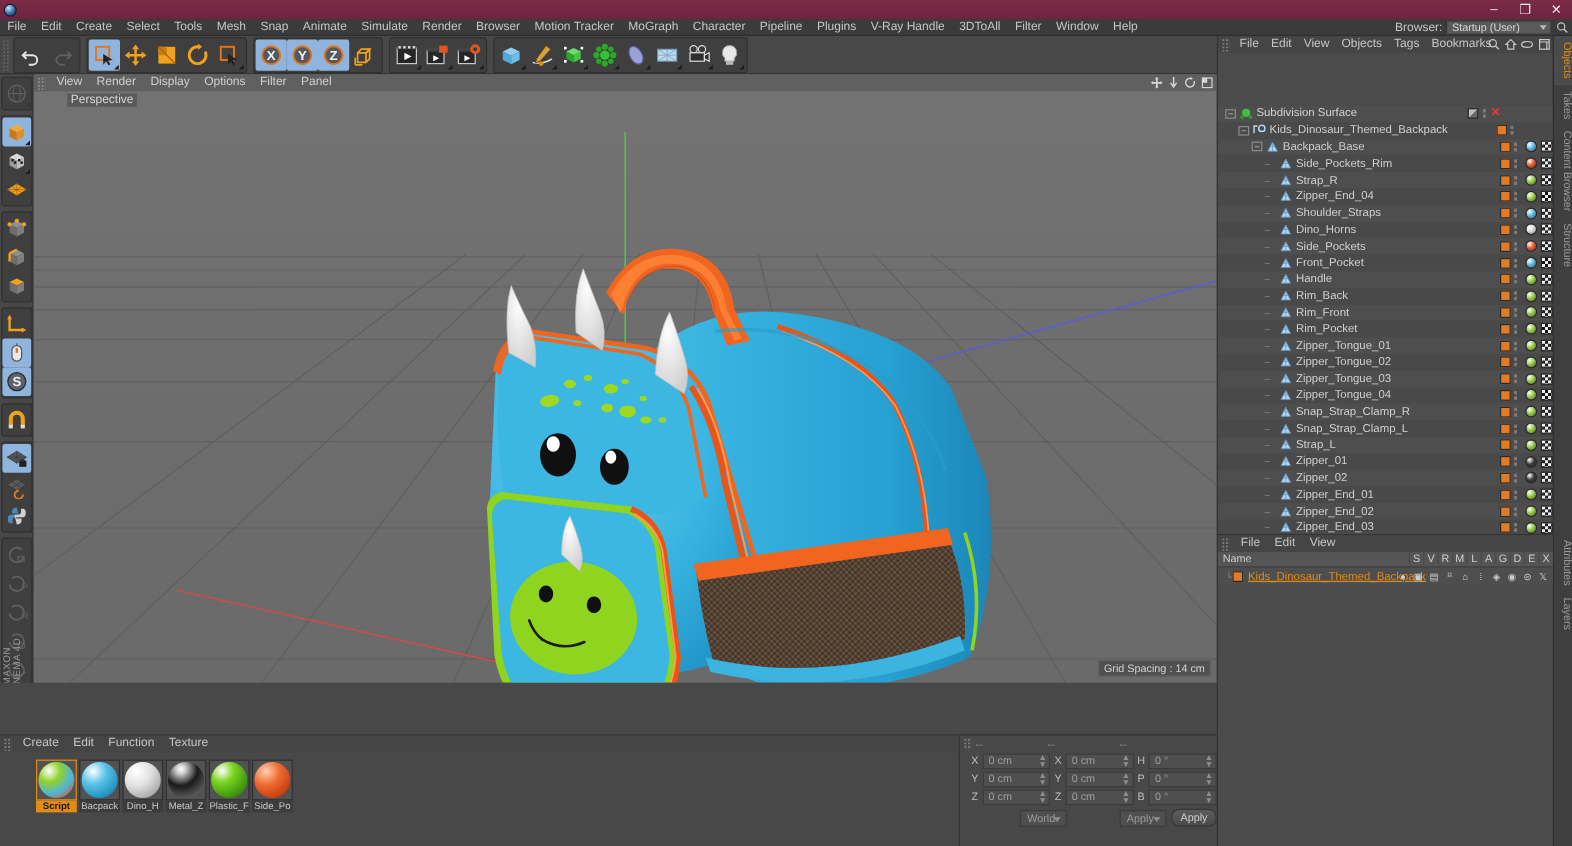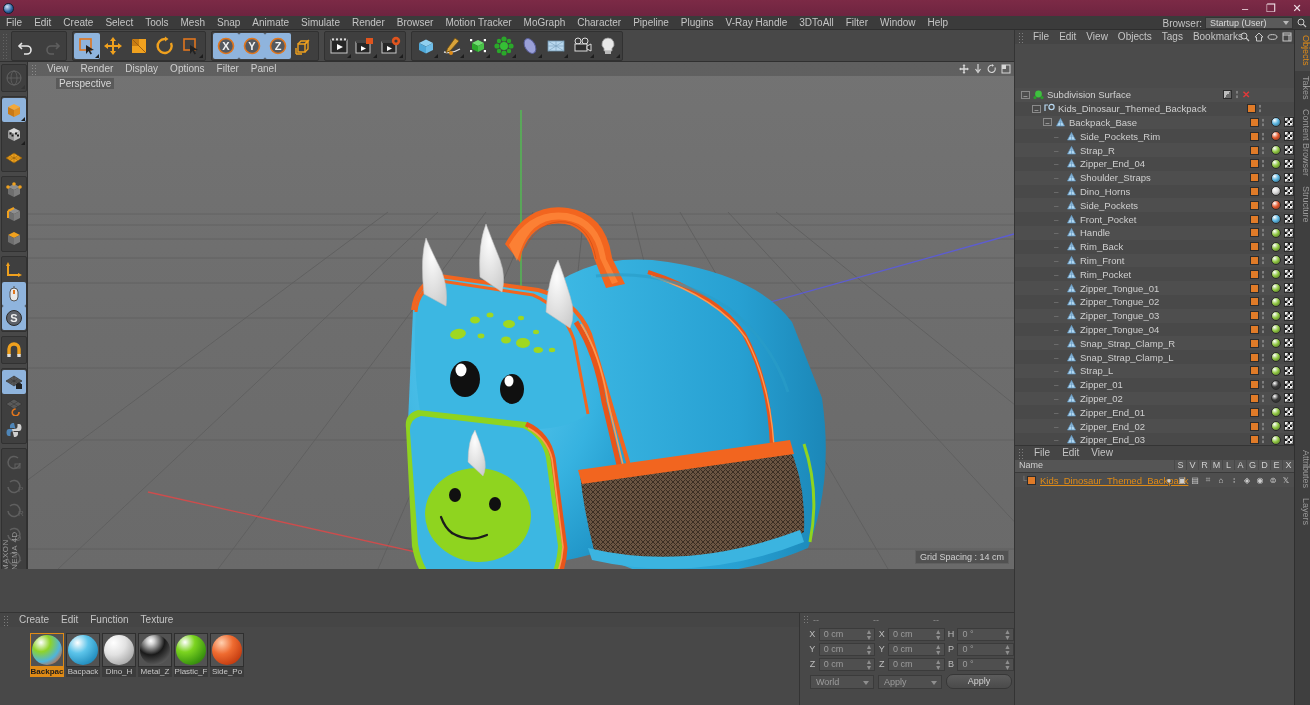--- a/index.html
+++ b/index.html
@@ -808,7 +808,7 @@
           <div class="mat-thumb" style="background: rgb(82, 82, 82); border-radius: 0px;">
             <div style="width: 30px; height: 30px; margin: 1px auto; border-radius: 50%; background: radial-gradient(circle at 30% 25%, rgb(255, 255, 255) 0%, rgb(142, 211, 42) 30%, rgb(79, 180, 220) 62%, rgb(224, 90, 28) 88%, rgb(26, 26, 26) 130%);"></div>
           </div>
-          <div class="mat-name">Backpac</div>
+          <div class="mat-name">Script</div>
         </div>
         <div class="mat">
           <div class="mat-thumb" style="background: rgb(82, 82, 82); border-radius: 0px;">

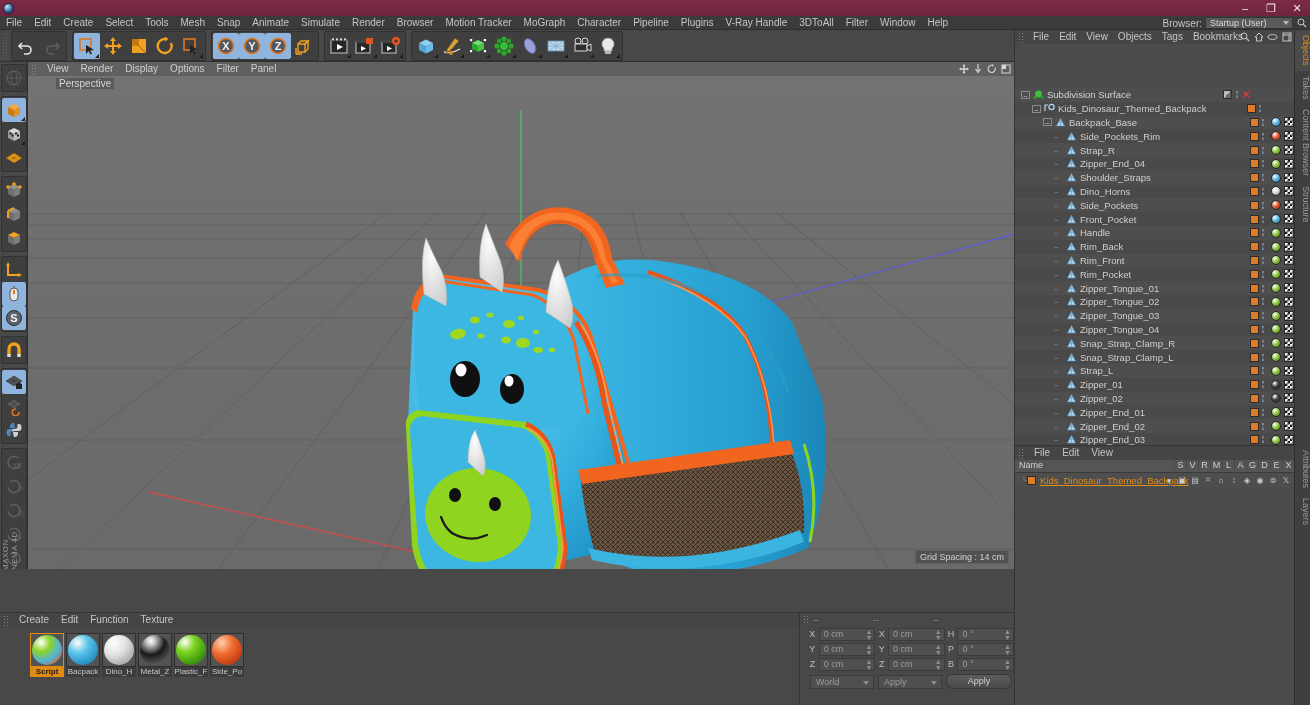--- a/index.html
+++ b/index.html
@@ -129,7 +129,7 @@
   .cfield .arr { position:absolute; right:2px; top:0px; font-size:7px; color:#8f8f8f; line-height:6px;}
   .crow-bottom { display:flex; align-items:center; margin:3px 0 0 10px; gap:4px;}
   .cdrop { position:relative; width:64px;height:14px; background:#4f4f4f; border:1px solid #3b3b3b;
-     font-size:9px; color:#9d9d9d; padding-left:5px; line-height:12px;}
+     font-size:9px; color:#9d9d9d; padding-left:5px; line-height:12px;margin-left:40px;}
   .cdrop .car { position:absolute; right:4px; top:5px; width:0;height:0;
       border-left:3px solid transparent;border-right:3px solid transparent;border-top:4px solid #8f8f8f;}
   .capply { width:66px;height:15px; border-radius:7px; background:linear-gradient(to bottom,#5c5c5c,#4a4a4a);

